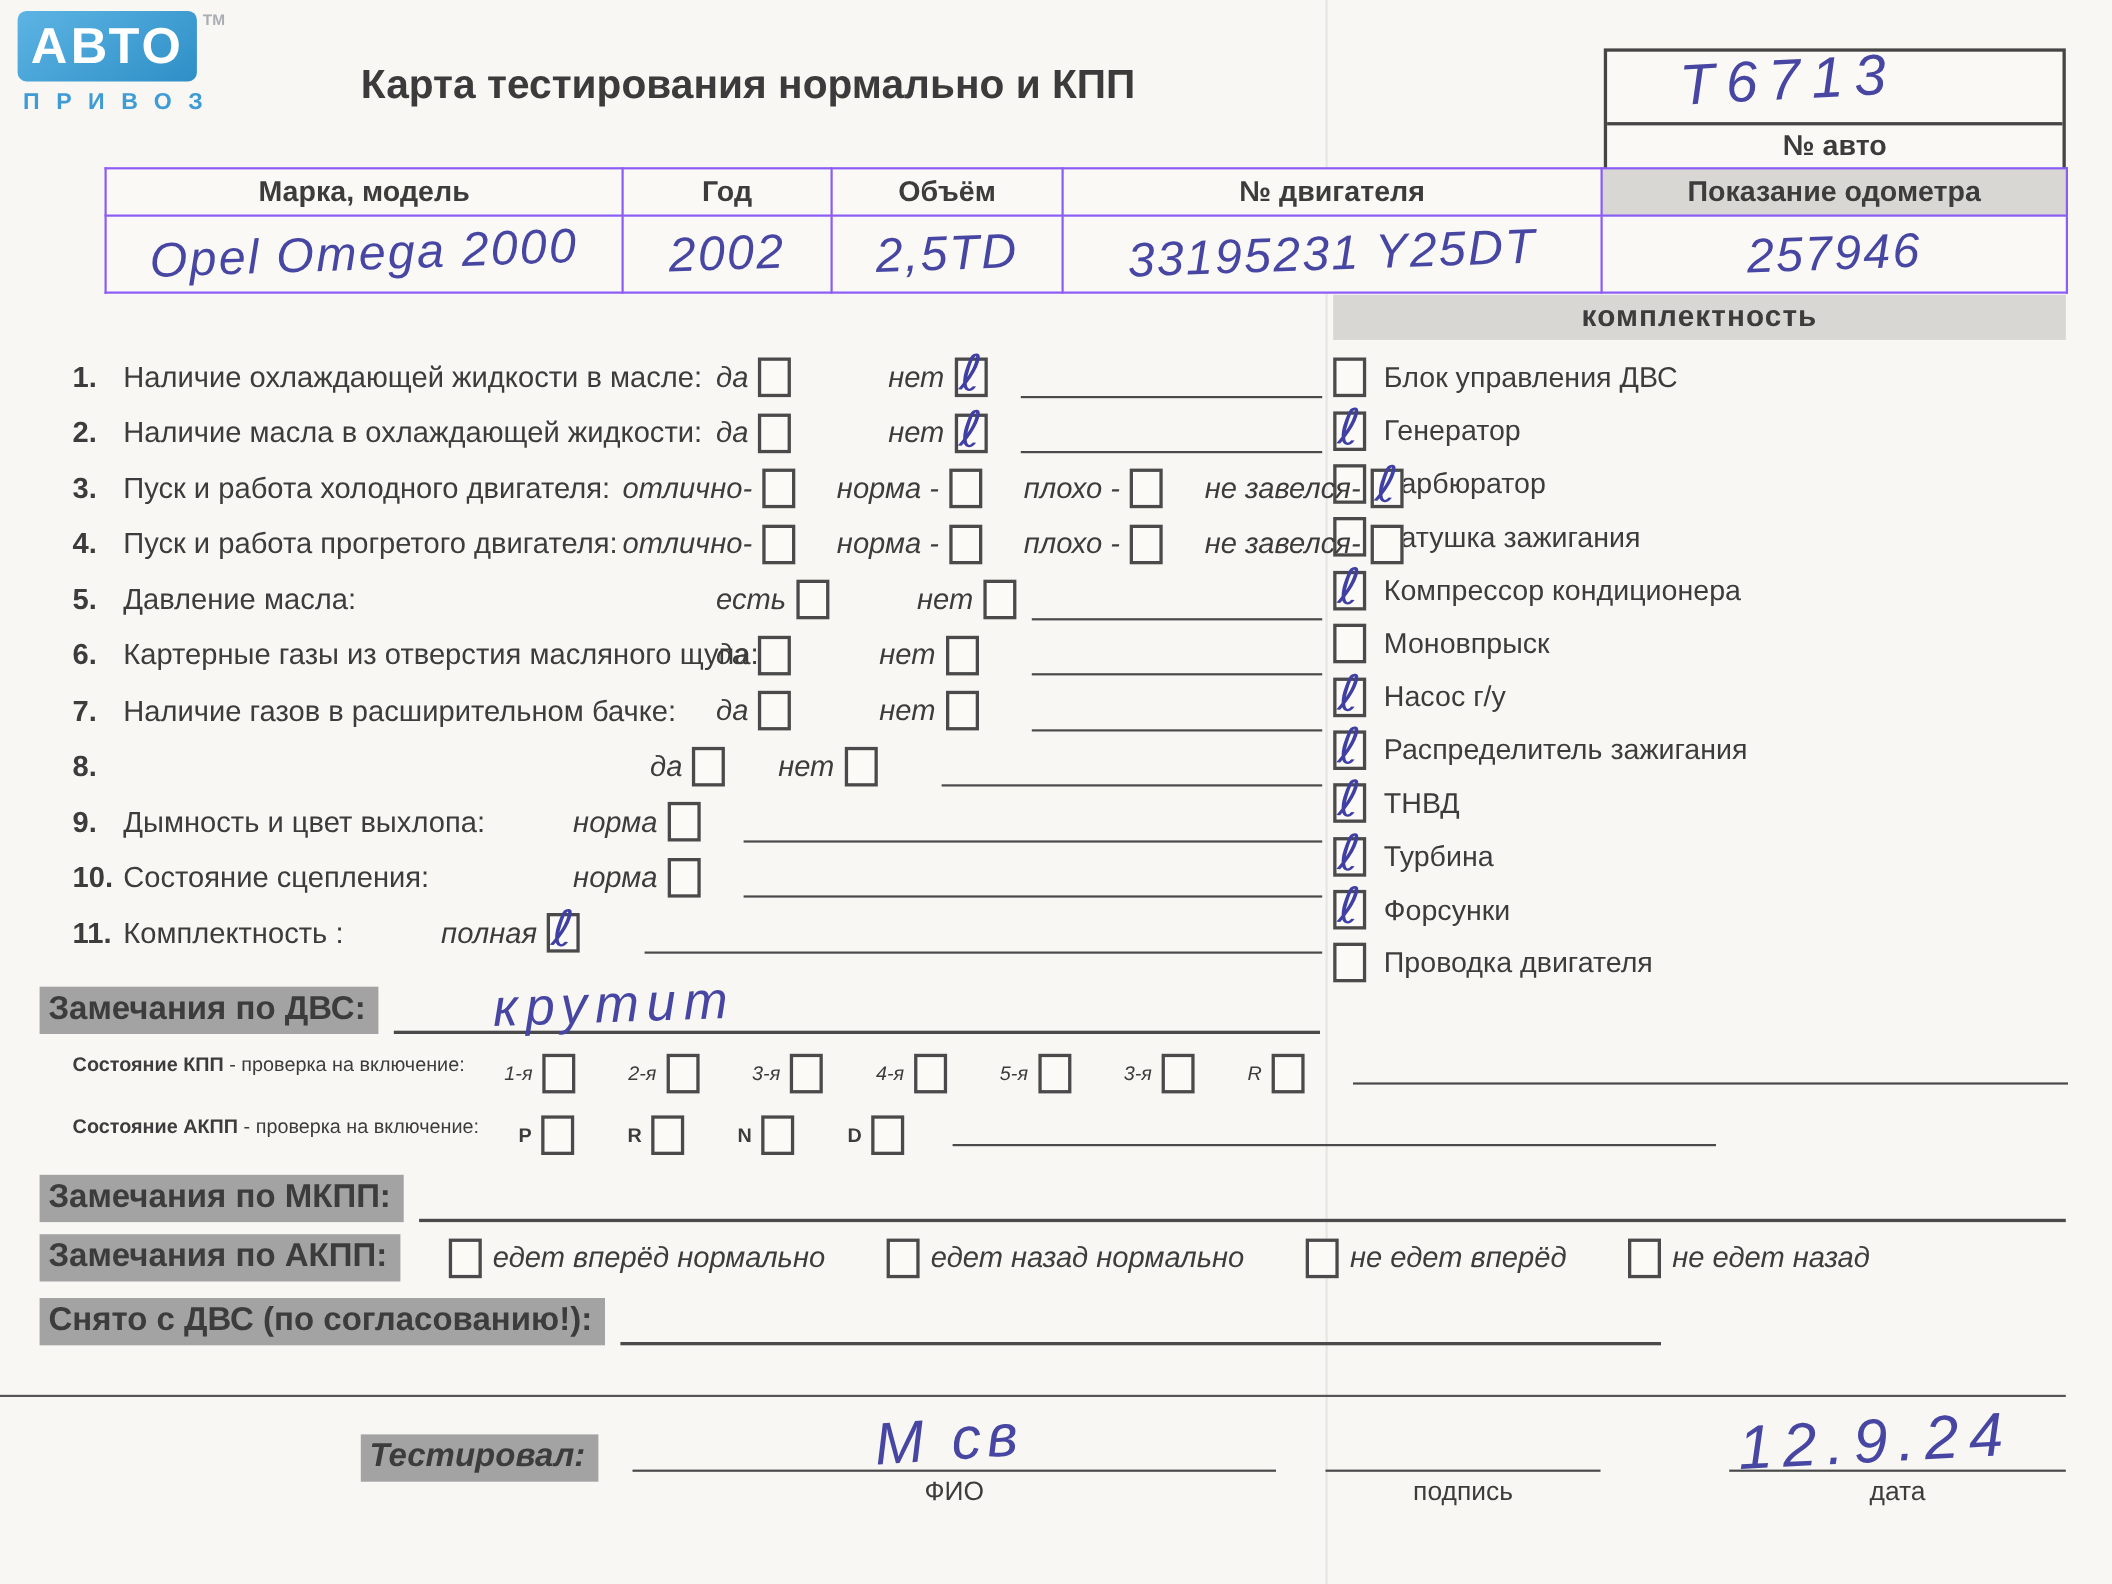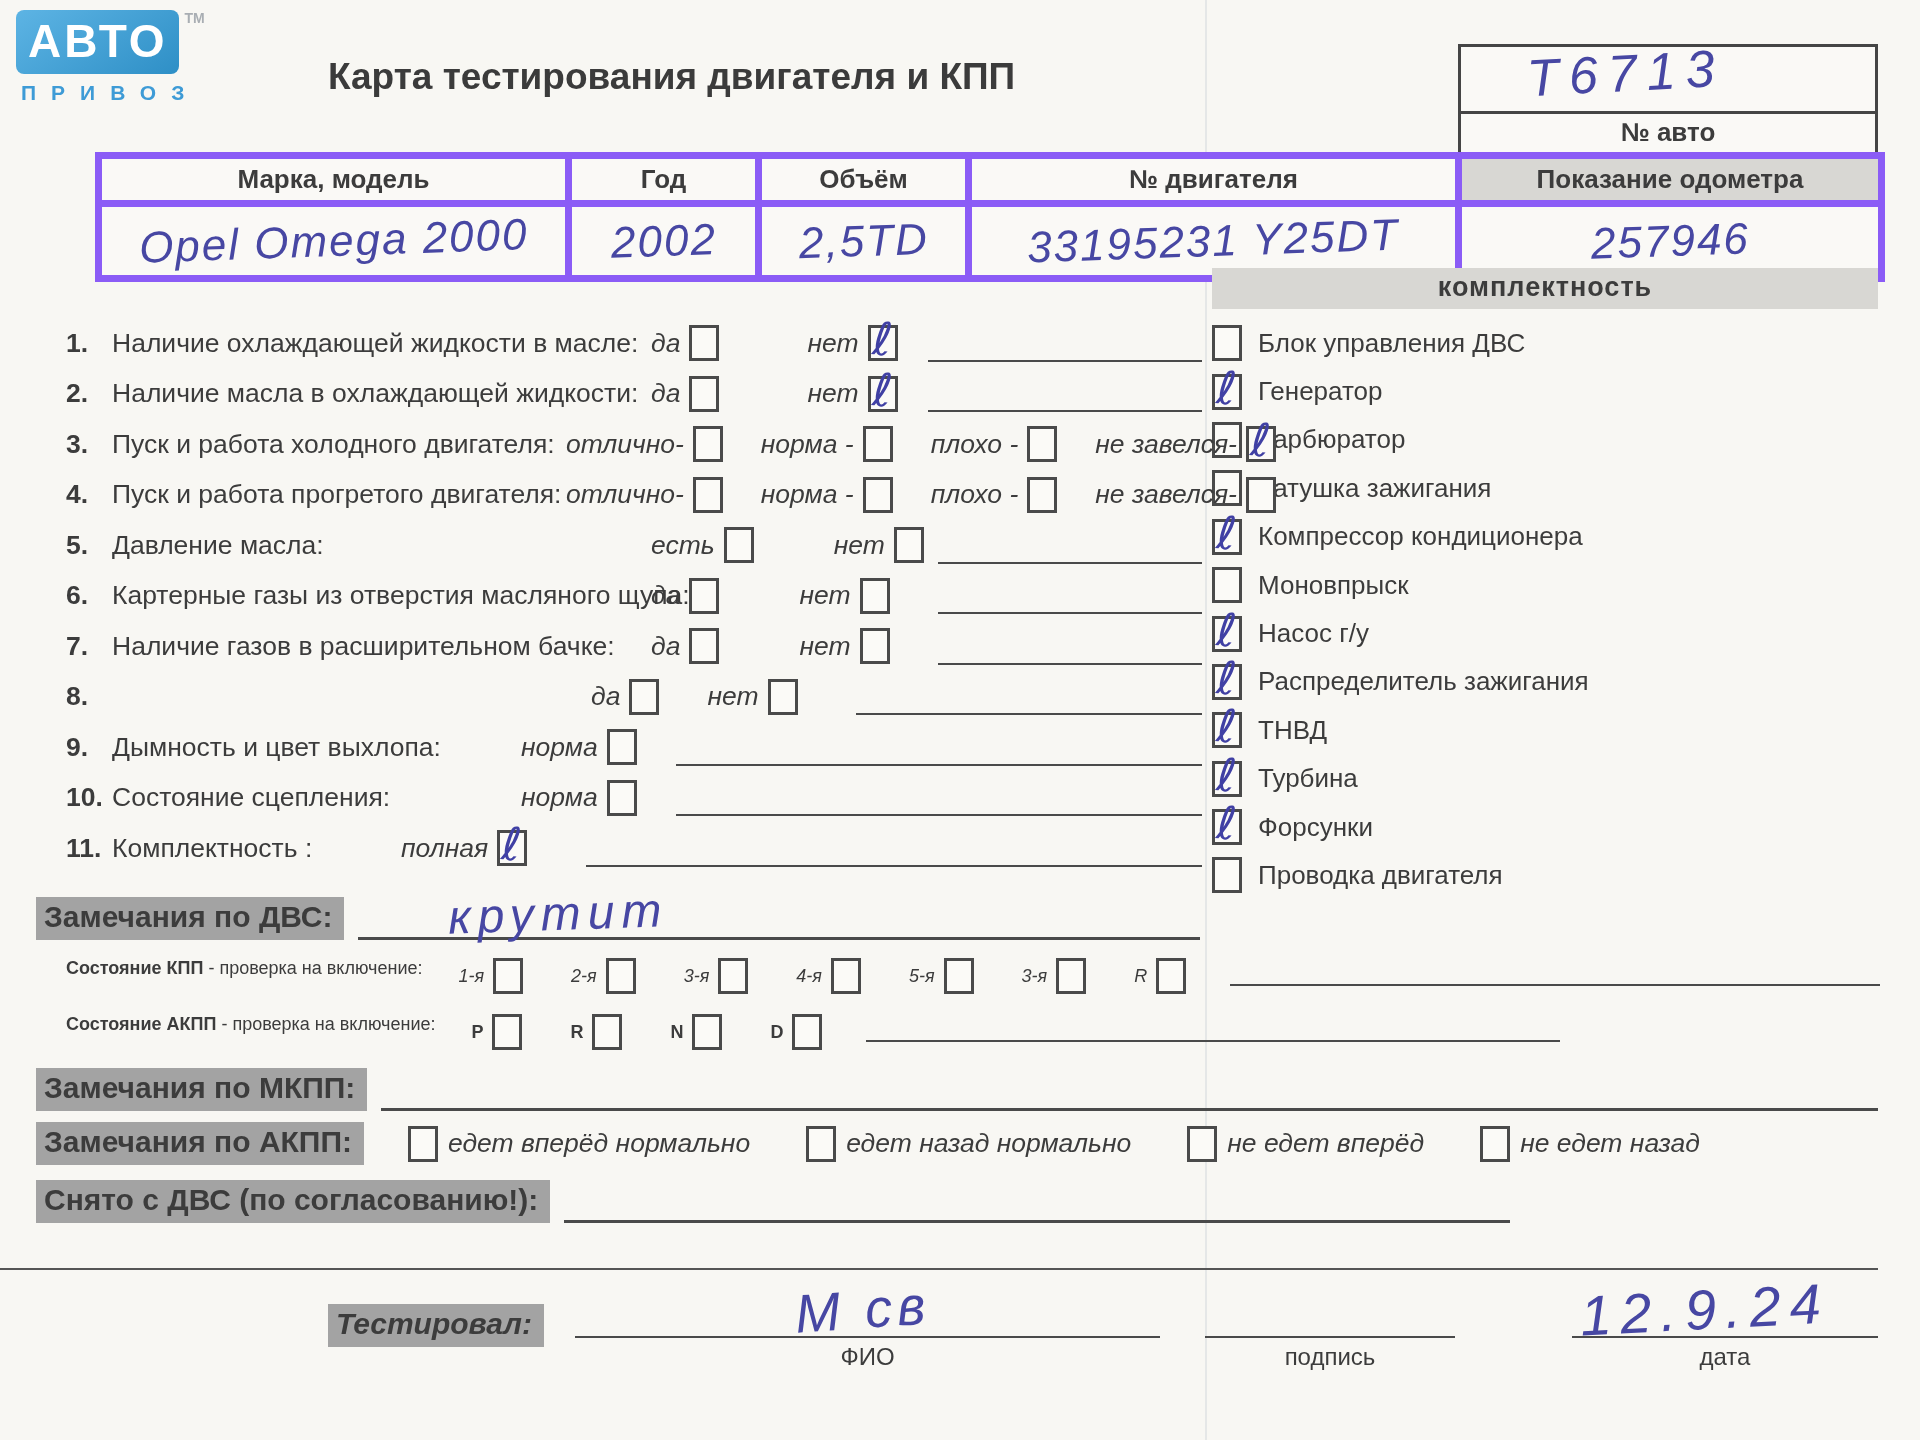--- a/index.html
+++ b/index.html
@@ -120,7 +120,7 @@
     <div class="logo-sub">ПРИВОЗ</div>
   </div>
 
-  <h1 class="title">Карта тестирования двигателя и КПП</h1>
+  <h1 class="title">Карта тестирования нормально и КПП</h1>
 
   <div class="car-box">
     <div class="car-box-value">

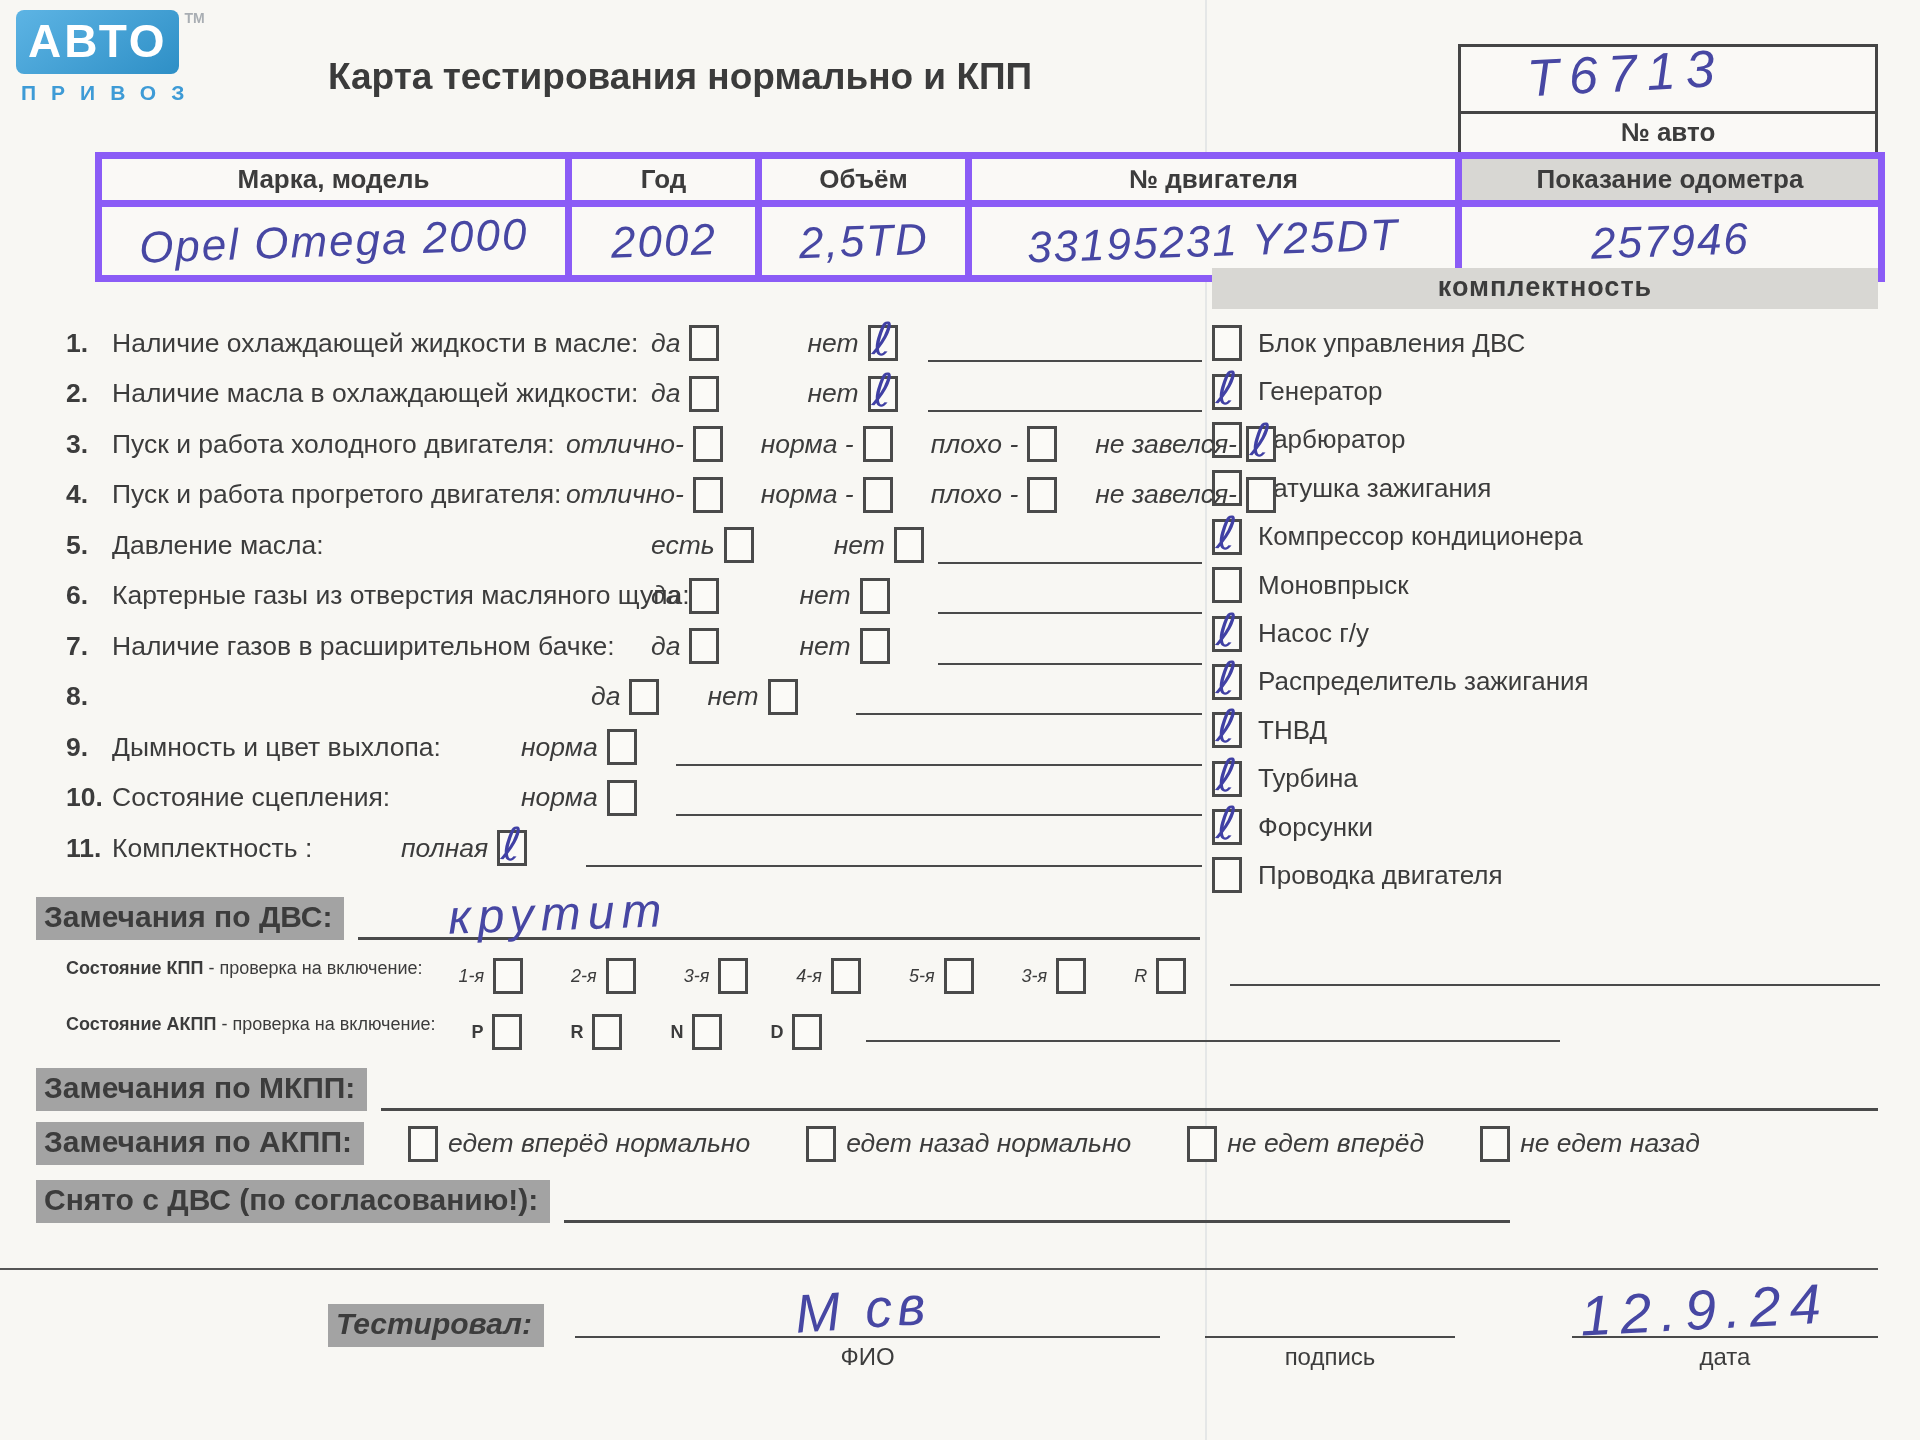--- a/index.html
+++ b/index.html
@@ -31,7 +31,7 @@
 
   
   .vtable{position:absolute;left:95px;top:152px;width:1783px;border-collapse:collapse;table-layout:fixed;}
-  .vtable th,.vtable td{border:7px solid #8b5cf6;overflow:visible;}
+  .vtable th,.vtable td{border:2px solid #8b5cf6;overflow:visible;}
   .vtable th{font-size:26px;font-weight:bold;padding:5px 4px;background:#faf9f6;}
   .vtable th.shaded{background:#d8d7d3;}
   .vtable td{height:66px;text-align:center;background:#faf9f6;}

